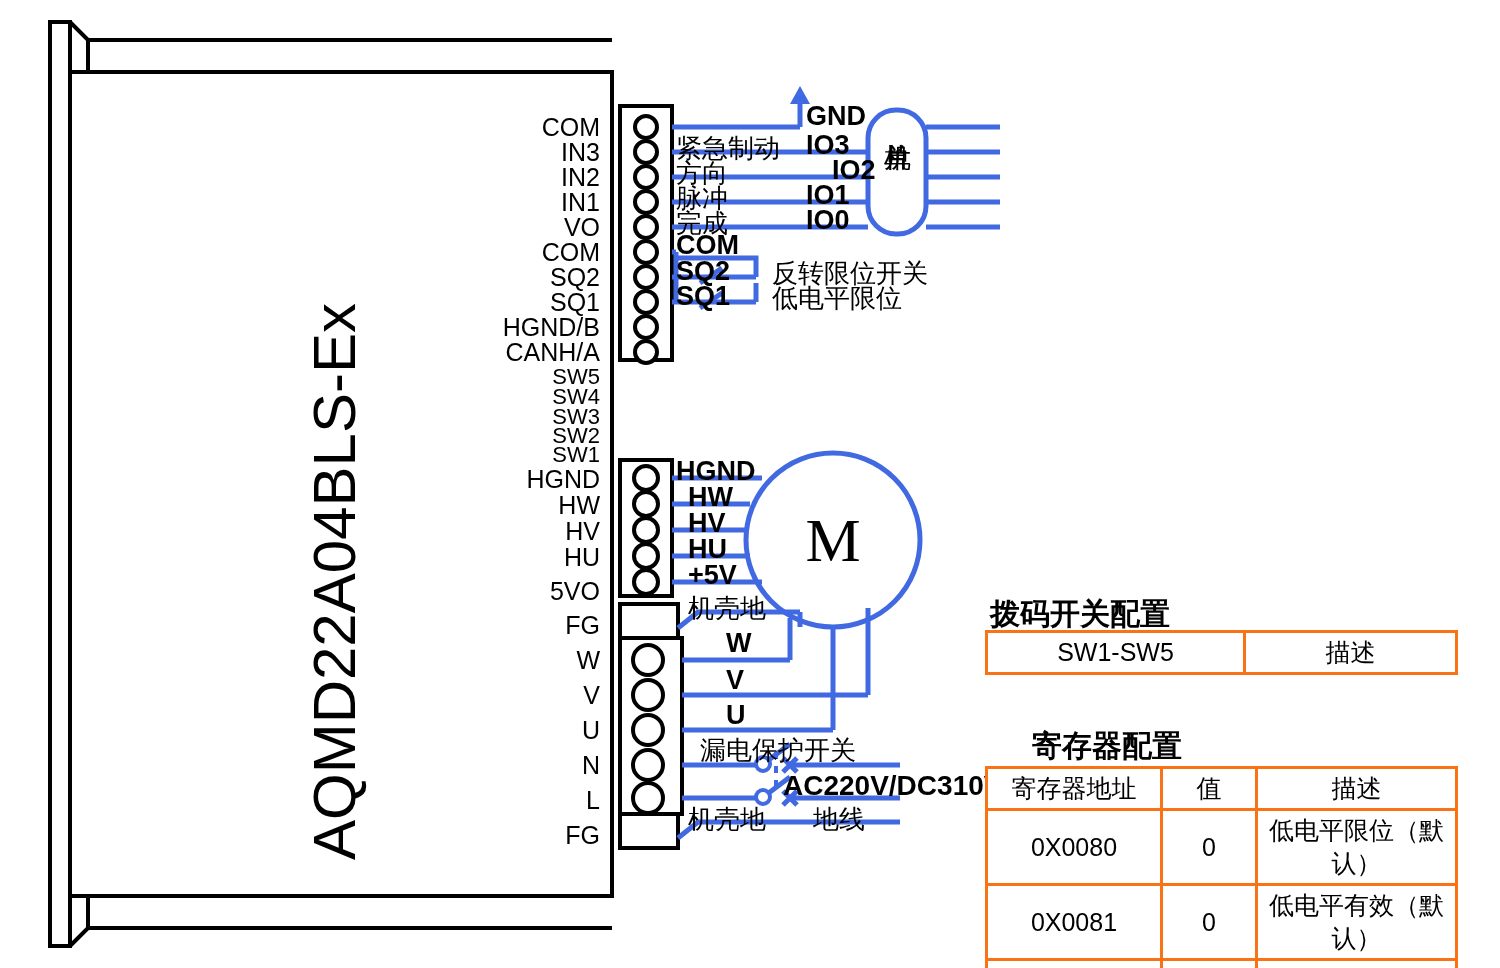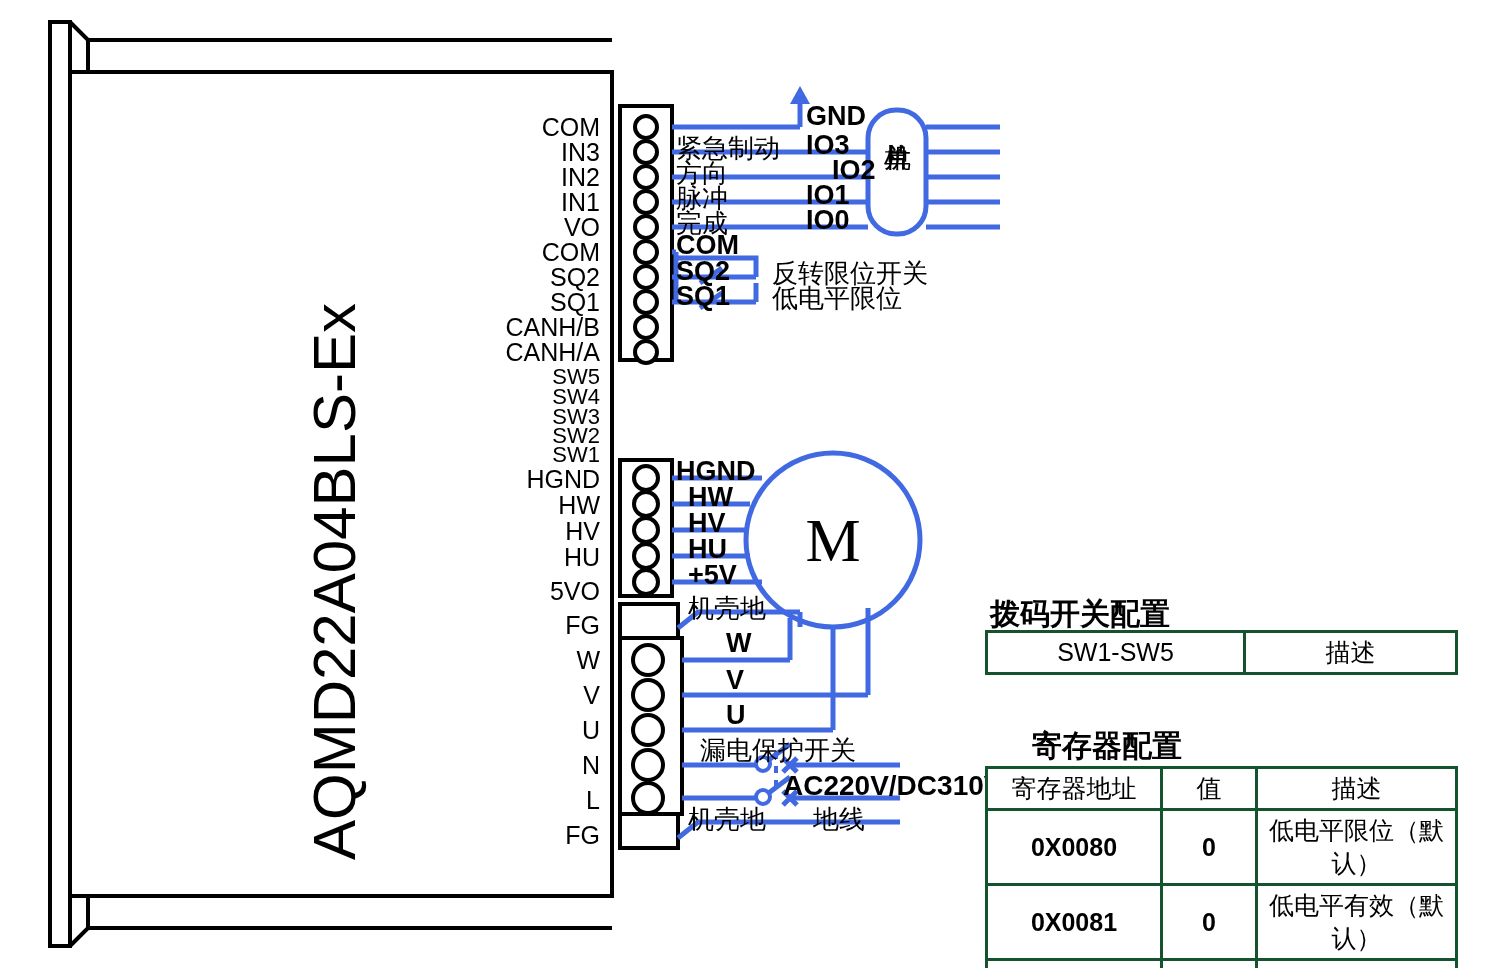--- a/index.html
+++ b/index.html
@@ -190,7 +190,7 @@
 <div class="lbl pin-label" style="left:430px;top:238px;width:170px;">COM</div>
 <div class="lbl pin-label" style="left:430px;top:263px;width:170px;">SQ2</div>
 <div class="lbl pin-label" style="left:430px;top:288px;width:170px;">SQ1</div>
-<div class="lbl pin-label" style="left:430px;top:313px;width:170px;">CANH/B</div>
+<div class="lbl pin-label" style="left:430px;top:313px;width:170px;">HGND/B</div>
 <div class="lbl pin-label" style="left:430px;top:338px;width:170px;">CANH/A</div>
 
 <div class="lbl sig-cn" style="left:676px;top:131px;">紧急制动</div>

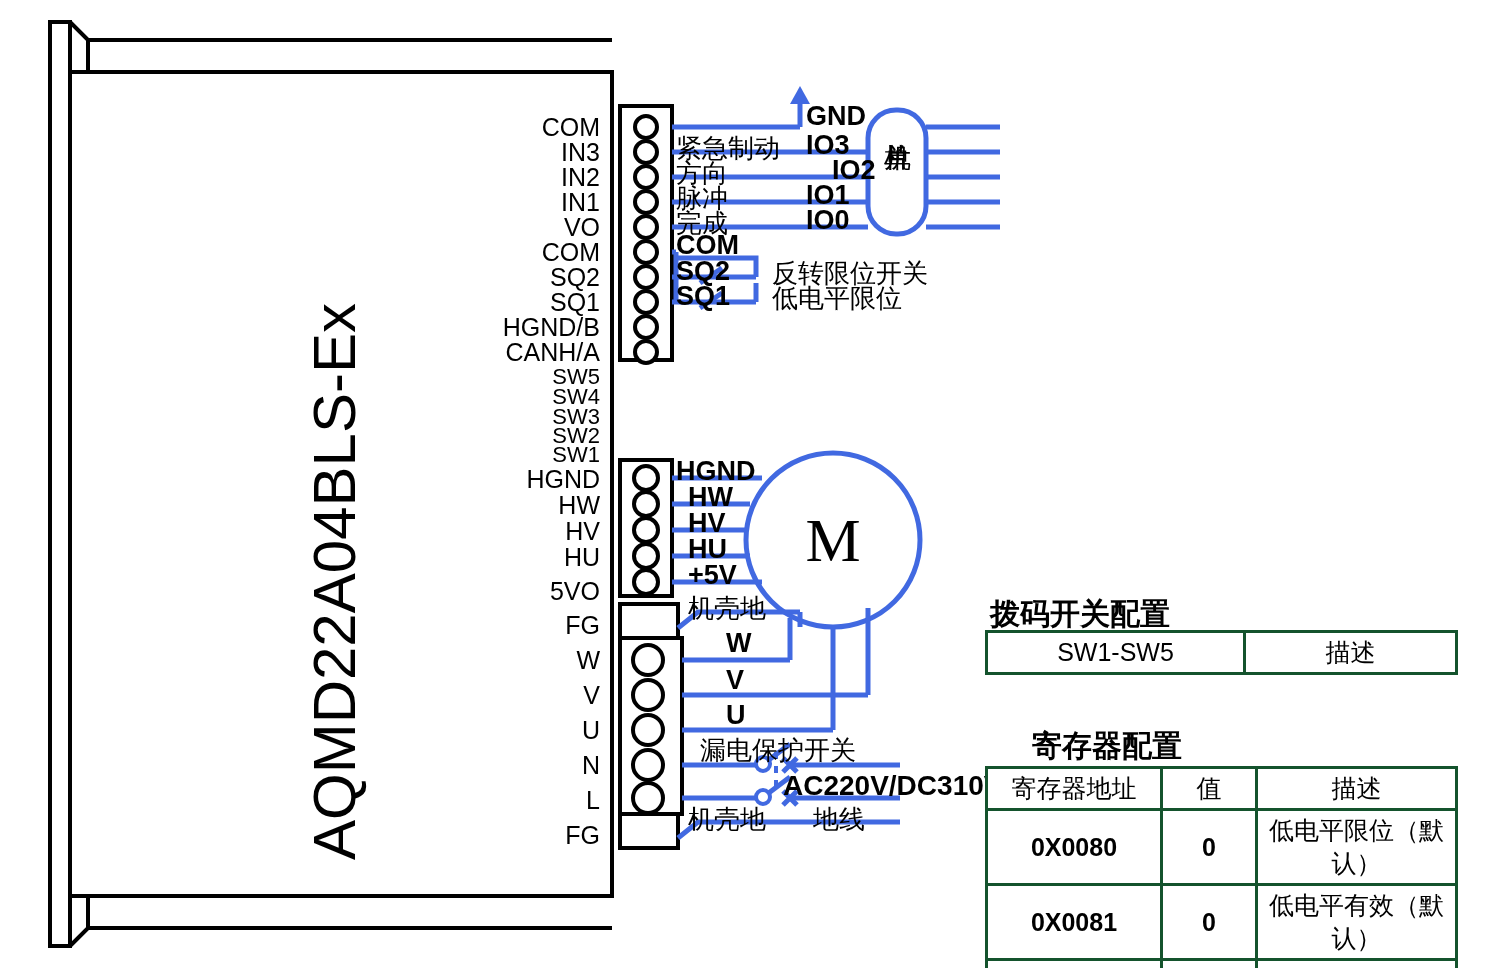--- a/index.html
+++ b/index.html
@@ -19,7 +19,7 @@
      transform-origin:0 0;transform:rotate(-90deg);white-space:nowrap;}
   .tbl-title{position:absolute;font-size:30px;font-weight:bold;}
   table.cfg{position:absolute;border-collapse:collapse;background:#fff;}
-  table.cfg td{border:3px solid #14532d;text-align:center;
+  table.cfg td{border:3px solid #f97316;text-align:center;
      font-size:25px;padding:3px 6px;}
   td.mono{font-family:"Liberation Mono",monospace;font-size:25px;}
   td.bold{font-weight:bold;}

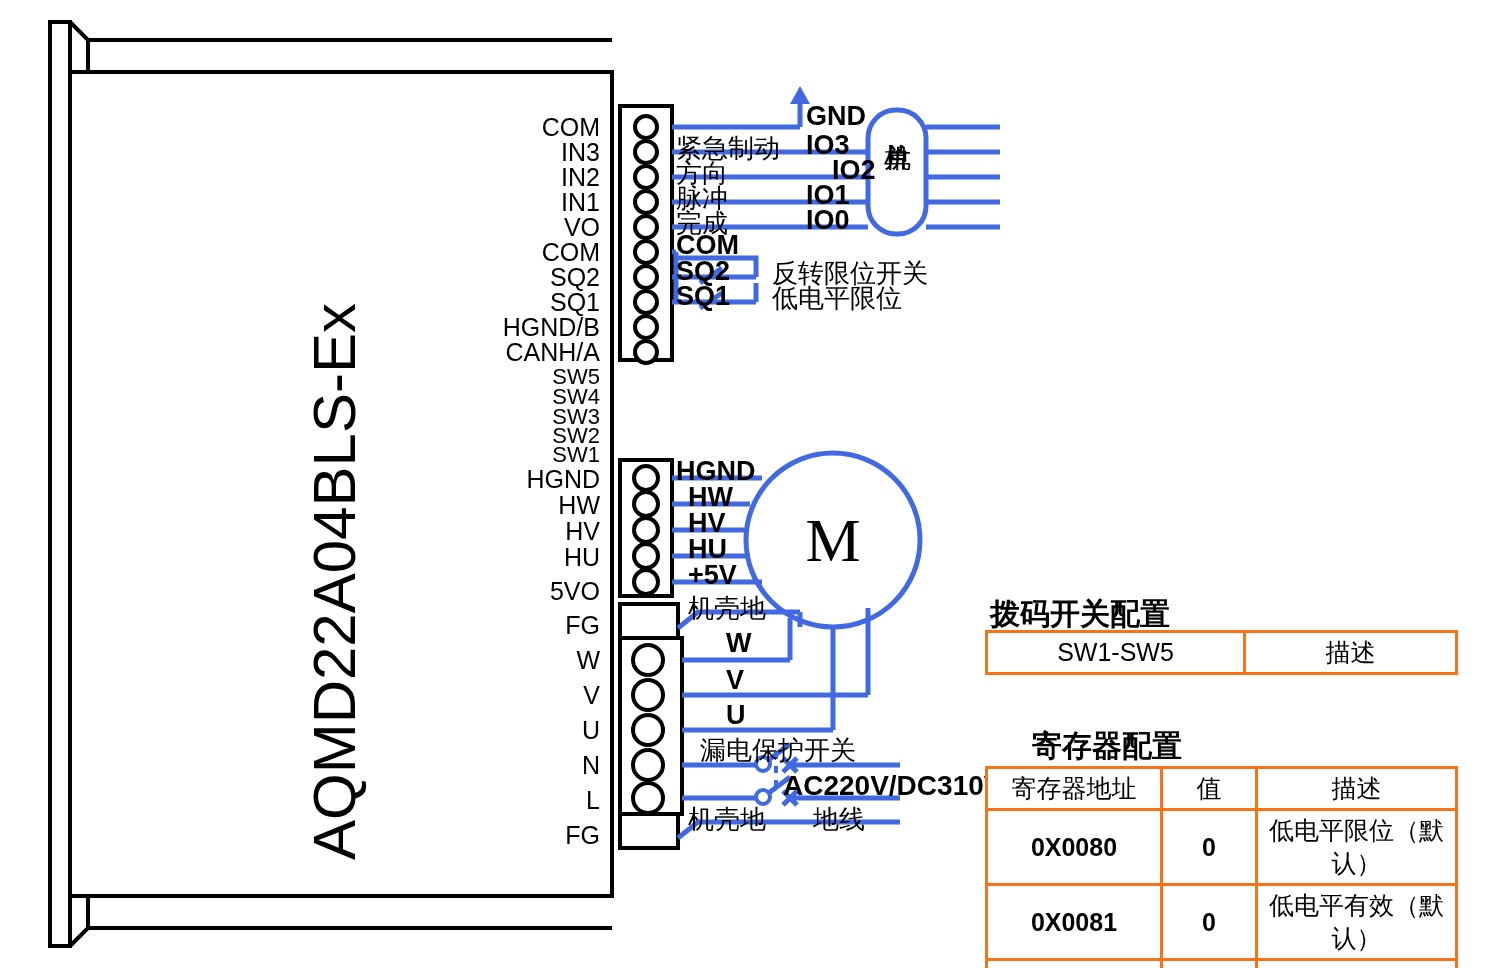--- a/index.html
+++ b/index.html
@@ -22,7 +22,7 @@
   table.cfg td{border:3px solid #f97316;text-align:center;
      font-size:25px;padding:3px 6px;}
   td.mono{font-family:"Liberation Mono",monospace;font-size:25px;}
-  td.bold{font-weight:bold;}
+  td.bold{font-weight:normal;}
 </style>
 </head>
 <body>

